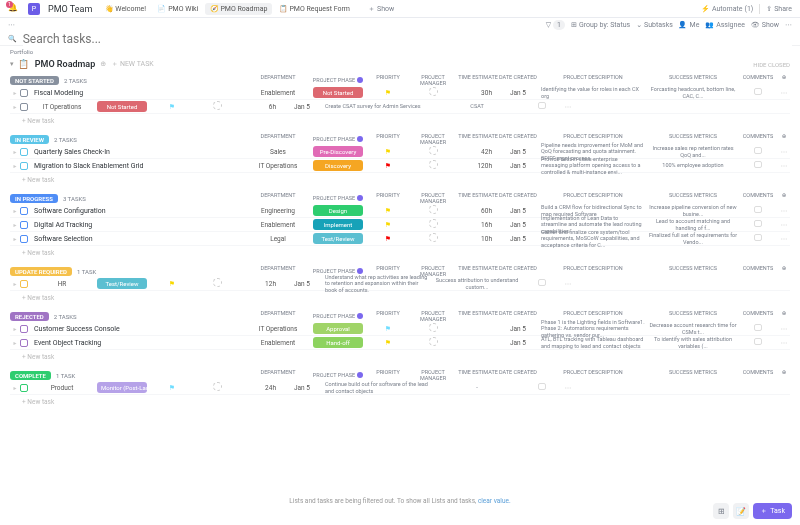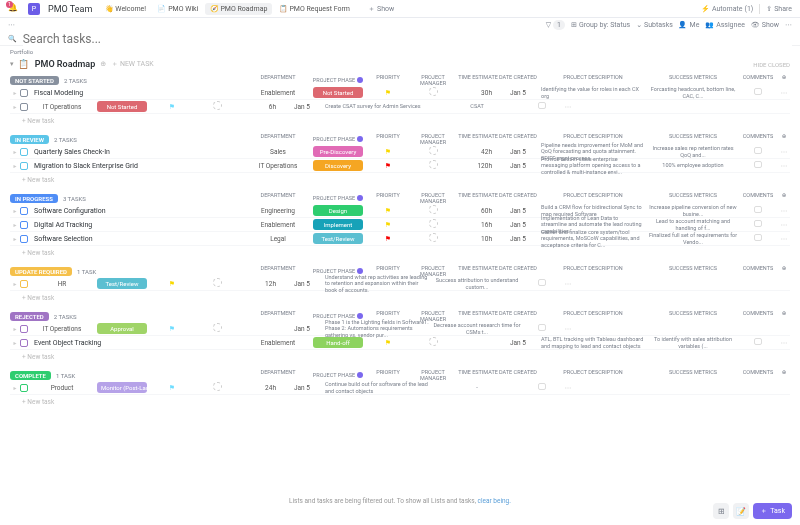--- a/index.html
+++ b/index.html
@@ -250,7 +250,7 @@
       <div class="task-row">
       <span class="expand">▸</span>
       <span class="sbox" style="border-color:#5bc5e8"></span>
-      <span class="tname">Migration to Slack Enterprise Grid</span>
+      <span class="tname">Migration to Slack Enablement Grid</span>
       <span class="cell dept">IT Operations</span>
       <span class="cell phase"><span class="phase-tag" style="background:#f5a623">Discovery</span></span>
       <span class="cell prio"><span class="flag" style="color:#f50000">⚑</span></span>

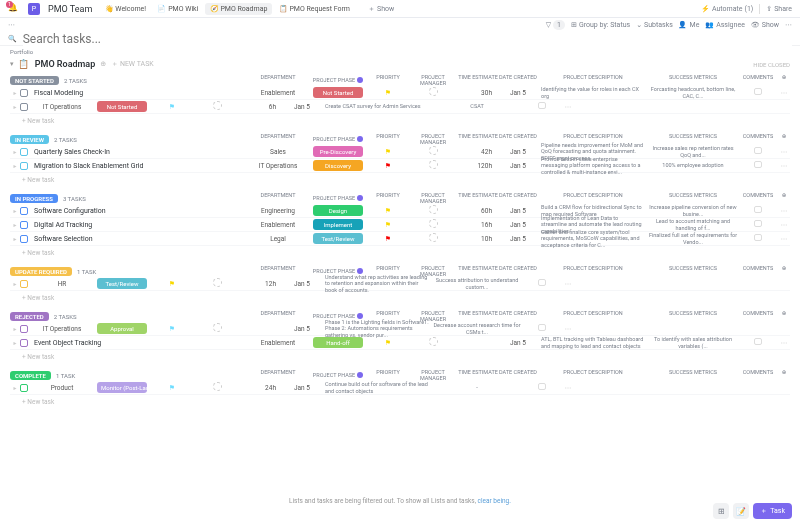--- a/index.html
+++ b/index.html
@@ -381,6 +381,7 @@
     <div class="task-row">
       <span class="expand">▸</span>
       <span class="sbox" style="border-color:#a074c4"></span>
+      <span class="tname">Customer Success Console</span>
       <span class="cell dept">IT Operations</span>
       <span class="cell phase"><span class="phase-tag" style="background:#a0d468">Approval</span></span>
       <span class="cell prio"><span class="flag" style="color:#6fddff">⚑</span></span>

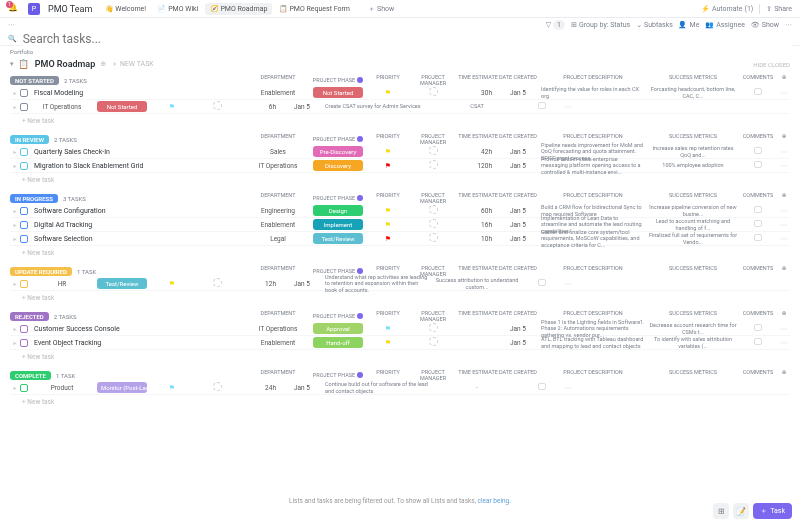--- a/index.html
+++ b/index.html
@@ -446,7 +446,7 @@
   </div>
 
 <div class="filter-msg">
-  <span>Lists and tasks are being filtered out. To show all Lists and tasks, </span><a href="#">clear being.</a>
+  <span>Lists and tasks are being filtered out. To show all Lists and tasks, </span><a href="#">clear value.</a>
 </div>
 
 <div class="fab-area">

